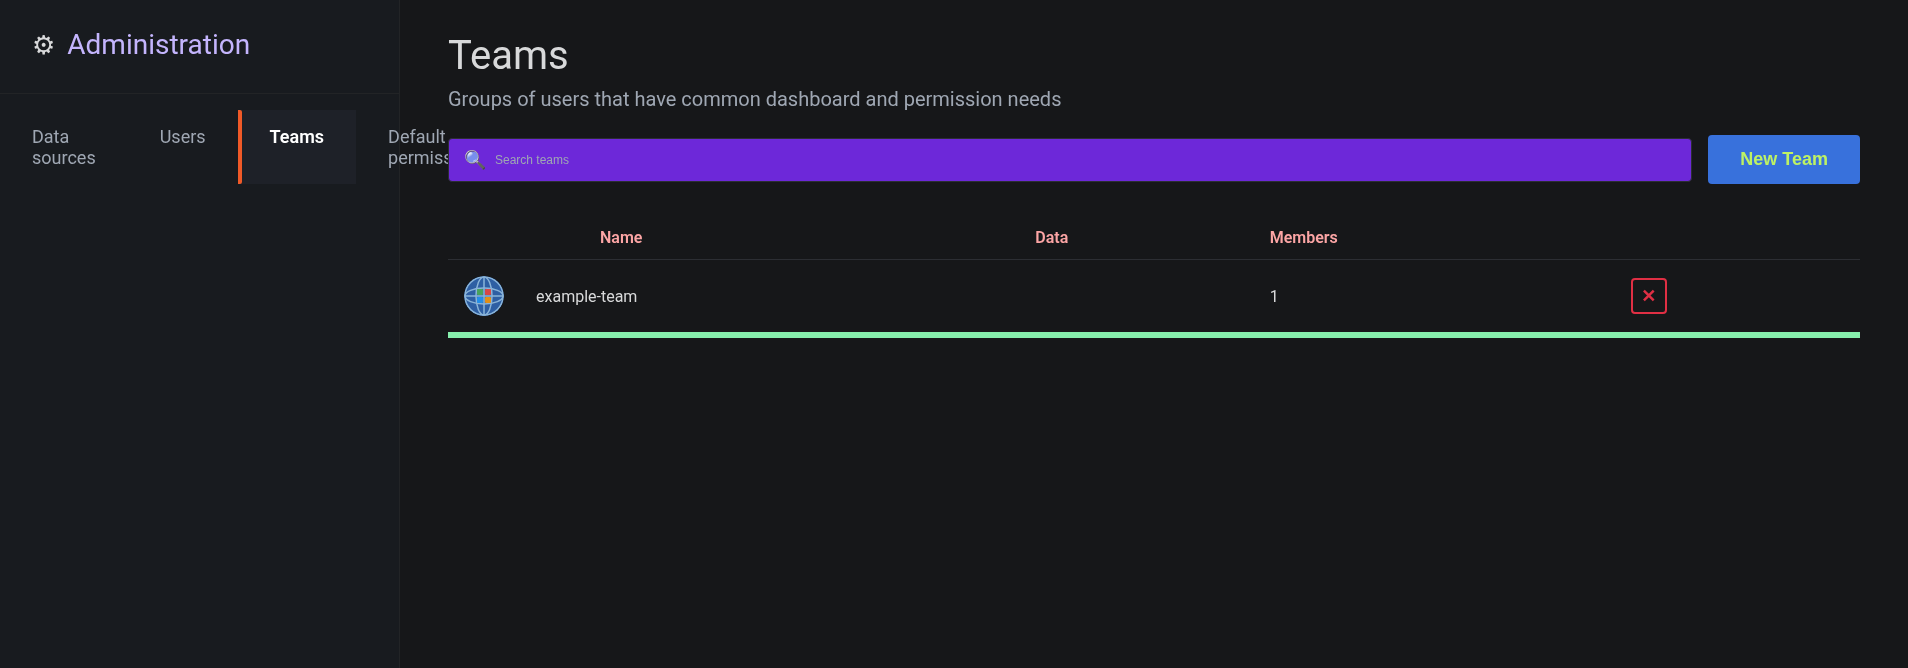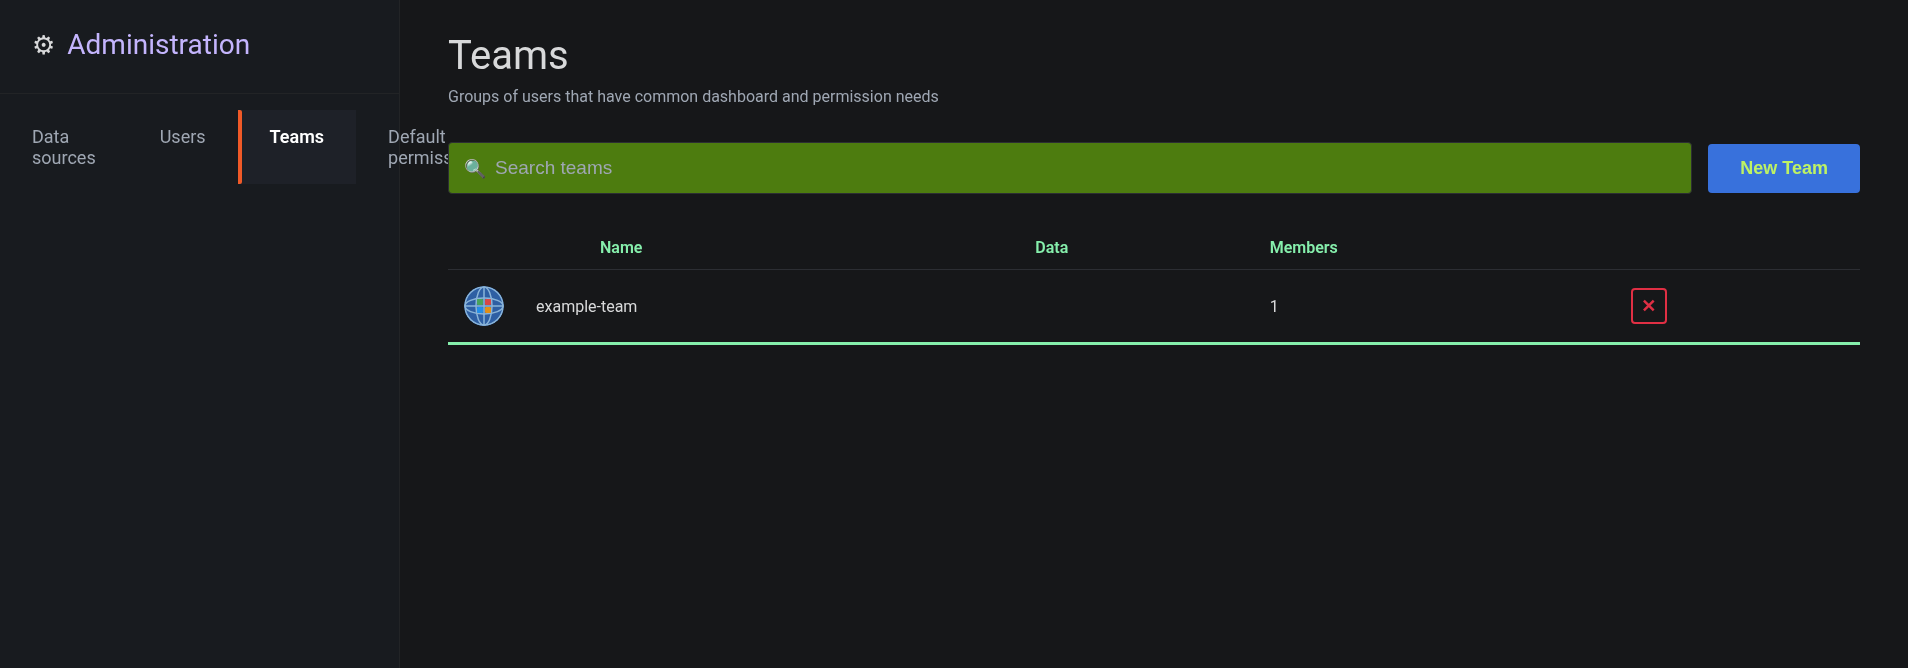--- a/index.html
+++ b/index.html
@@ -94,9 +94,9 @@
     }
 
     .page-subtitle {
-      font-size: 16px;
+      font-size: 20px;
       color: #9fa7b3;
-      margin-bottom: 36px;
+      margin-bottom: 24px;
     }
 
     .search-bar-row {

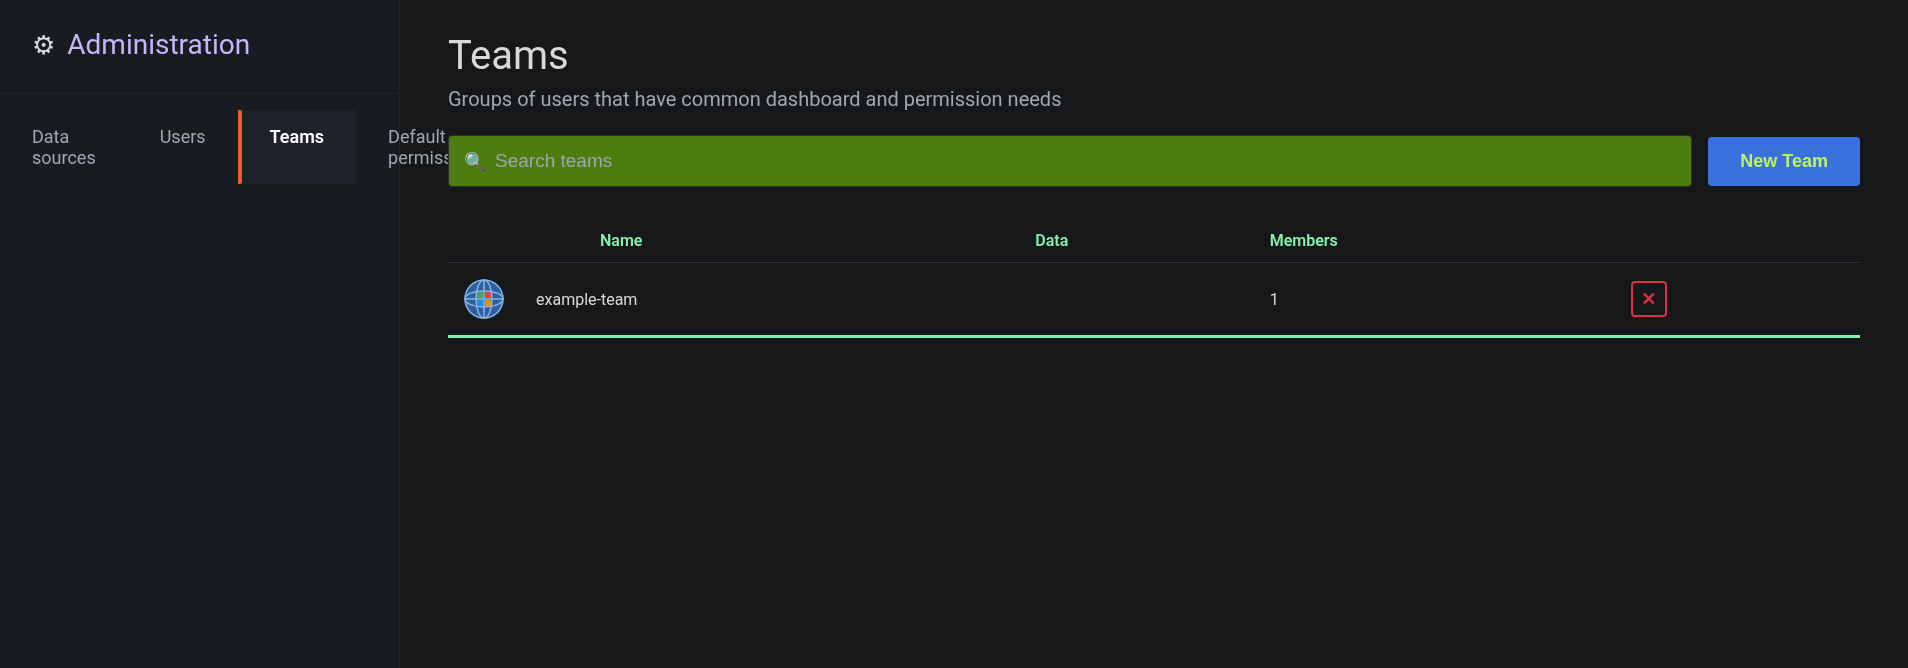--- a/index.html
+++ b/index.html
@@ -122,12 +122,12 @@
 
     .search-input {
       width: 100%;
-      background: #4d7c0f;
+      background: #6d28d9;
       border: 1px solid #2c2e33;
       border-radius: 4px;
       padding: 14px 16px 14px 46px;
       color: #d8d9da;
-      font-size: 19px;
+      font-size: 12px;
       outline: none;
     }
 

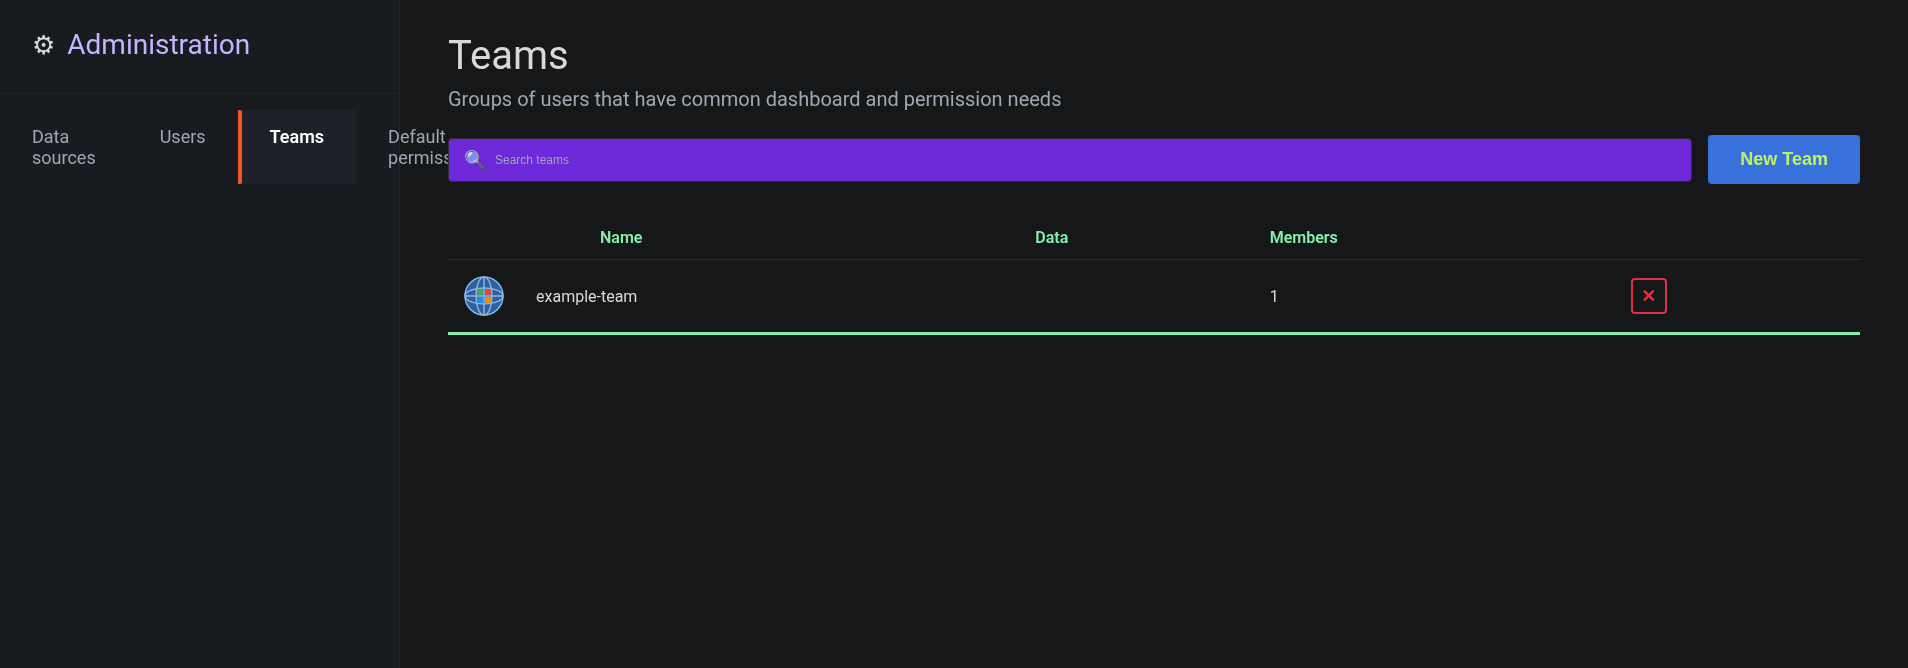--- a/index.html
+++ b/index.html
@@ -163,7 +163,7 @@
       padding: 12px 16px;
       font-size: 16px;
       font-weight: 600;
-      color: #86efac;
+      color: #fca5a5;
     }
 
     .teams-table th.col-name {

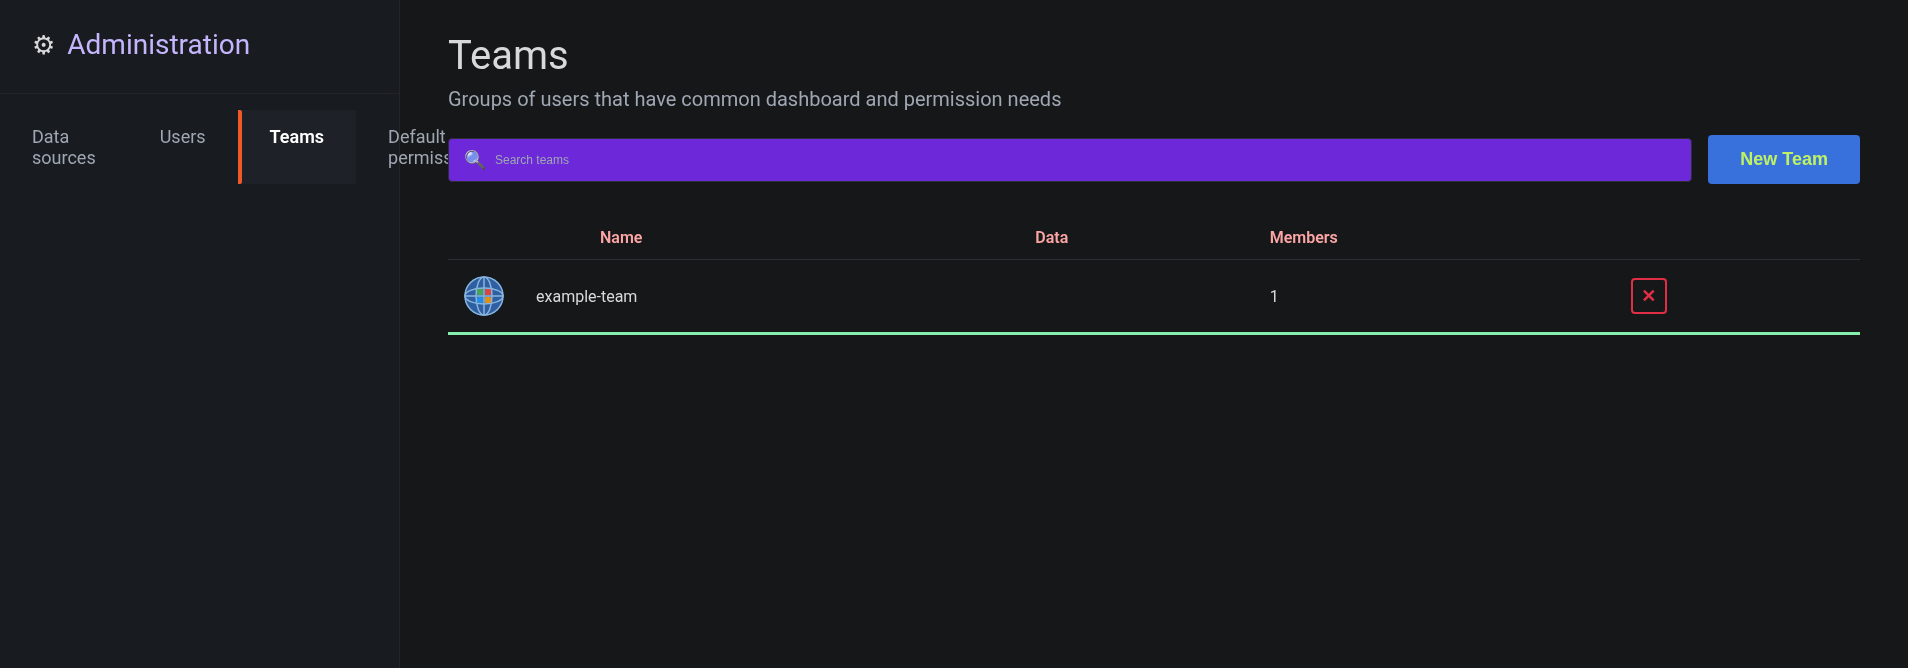--- a/index.html
+++ b/index.html
@@ -179,7 +179,7 @@
     }
 
     .teams-table tbody tr {
-      border-bottom: 3px solid #86efac;
+      border-bottom: 6px solid #86efac;
     }
 
     .teams-table td {

